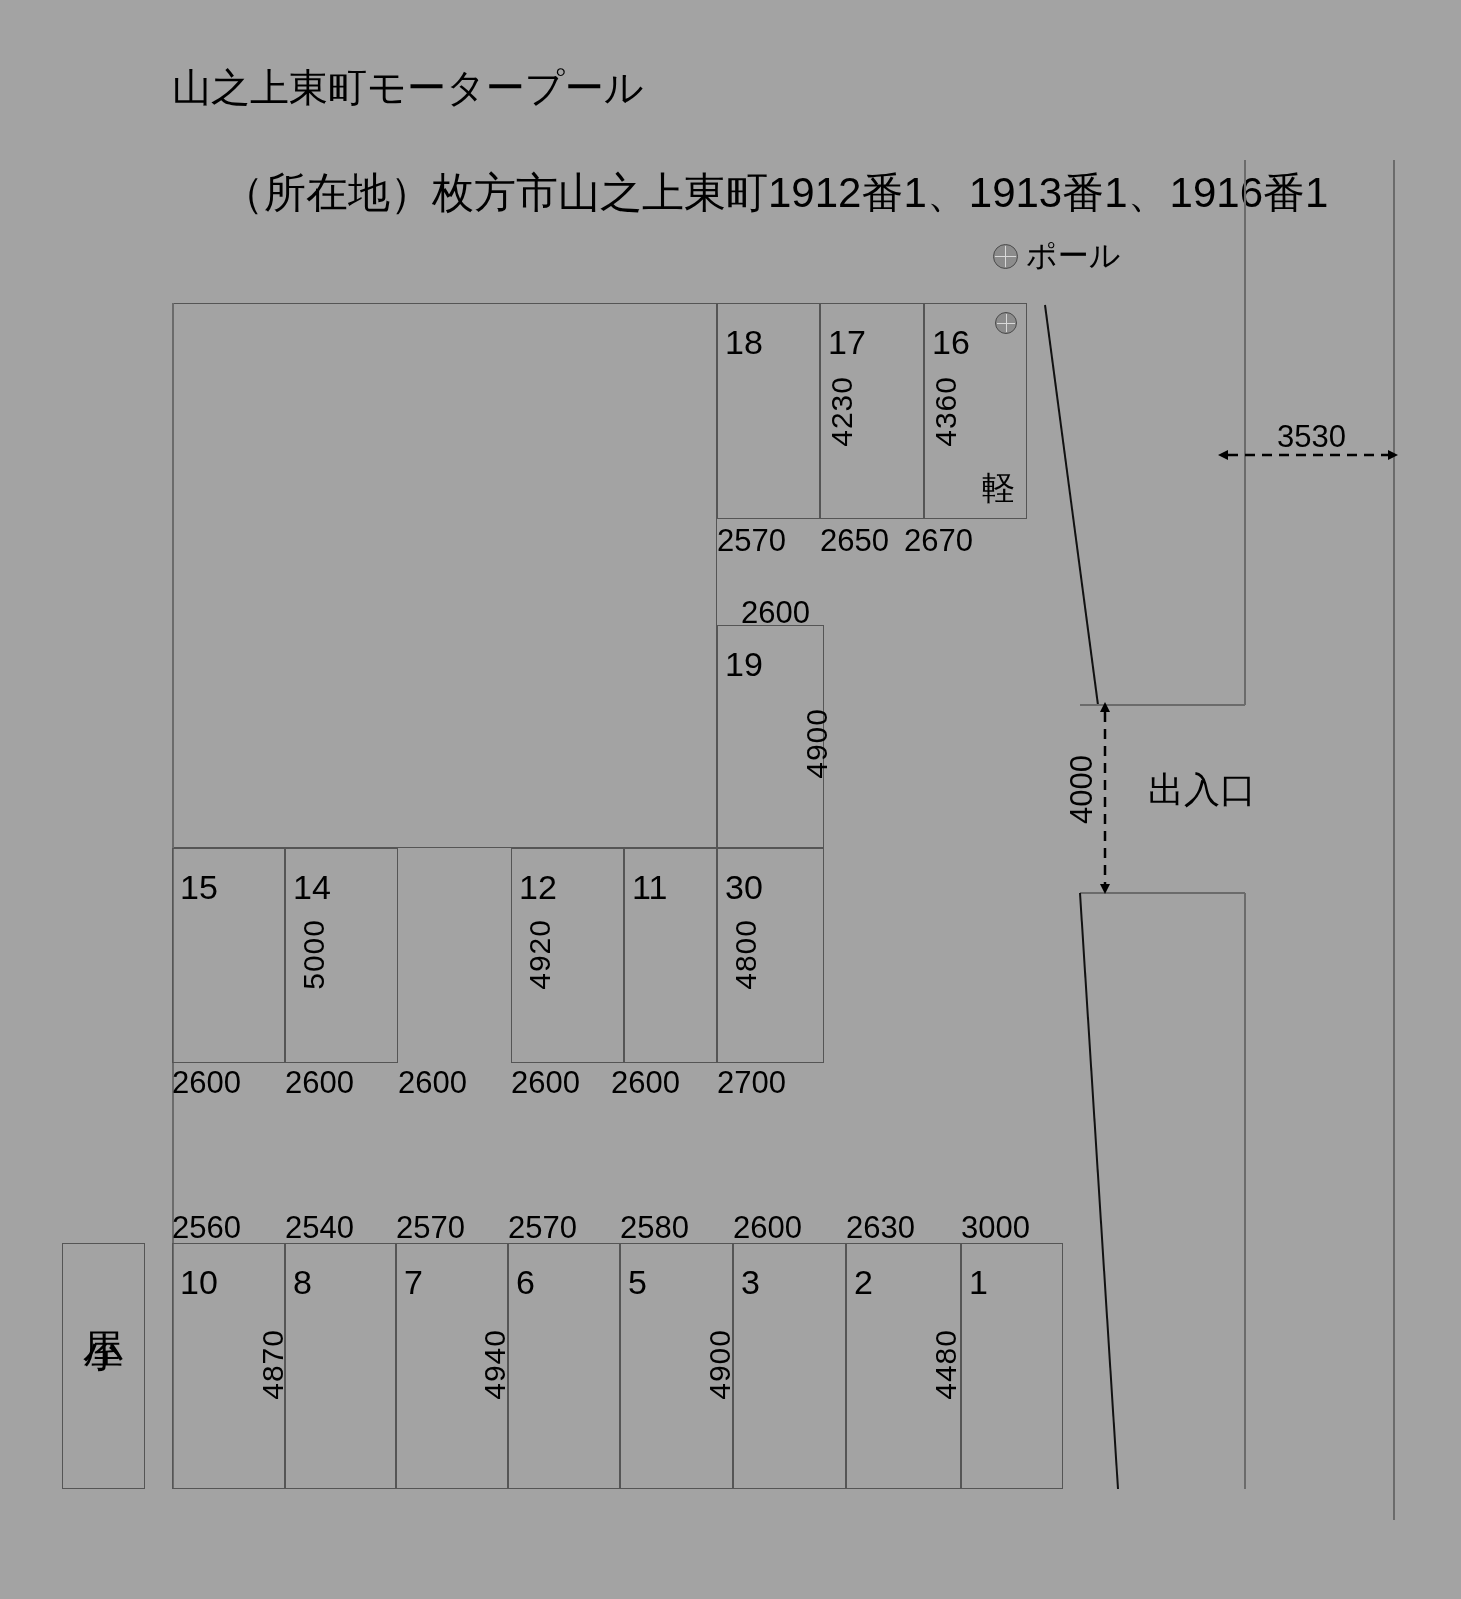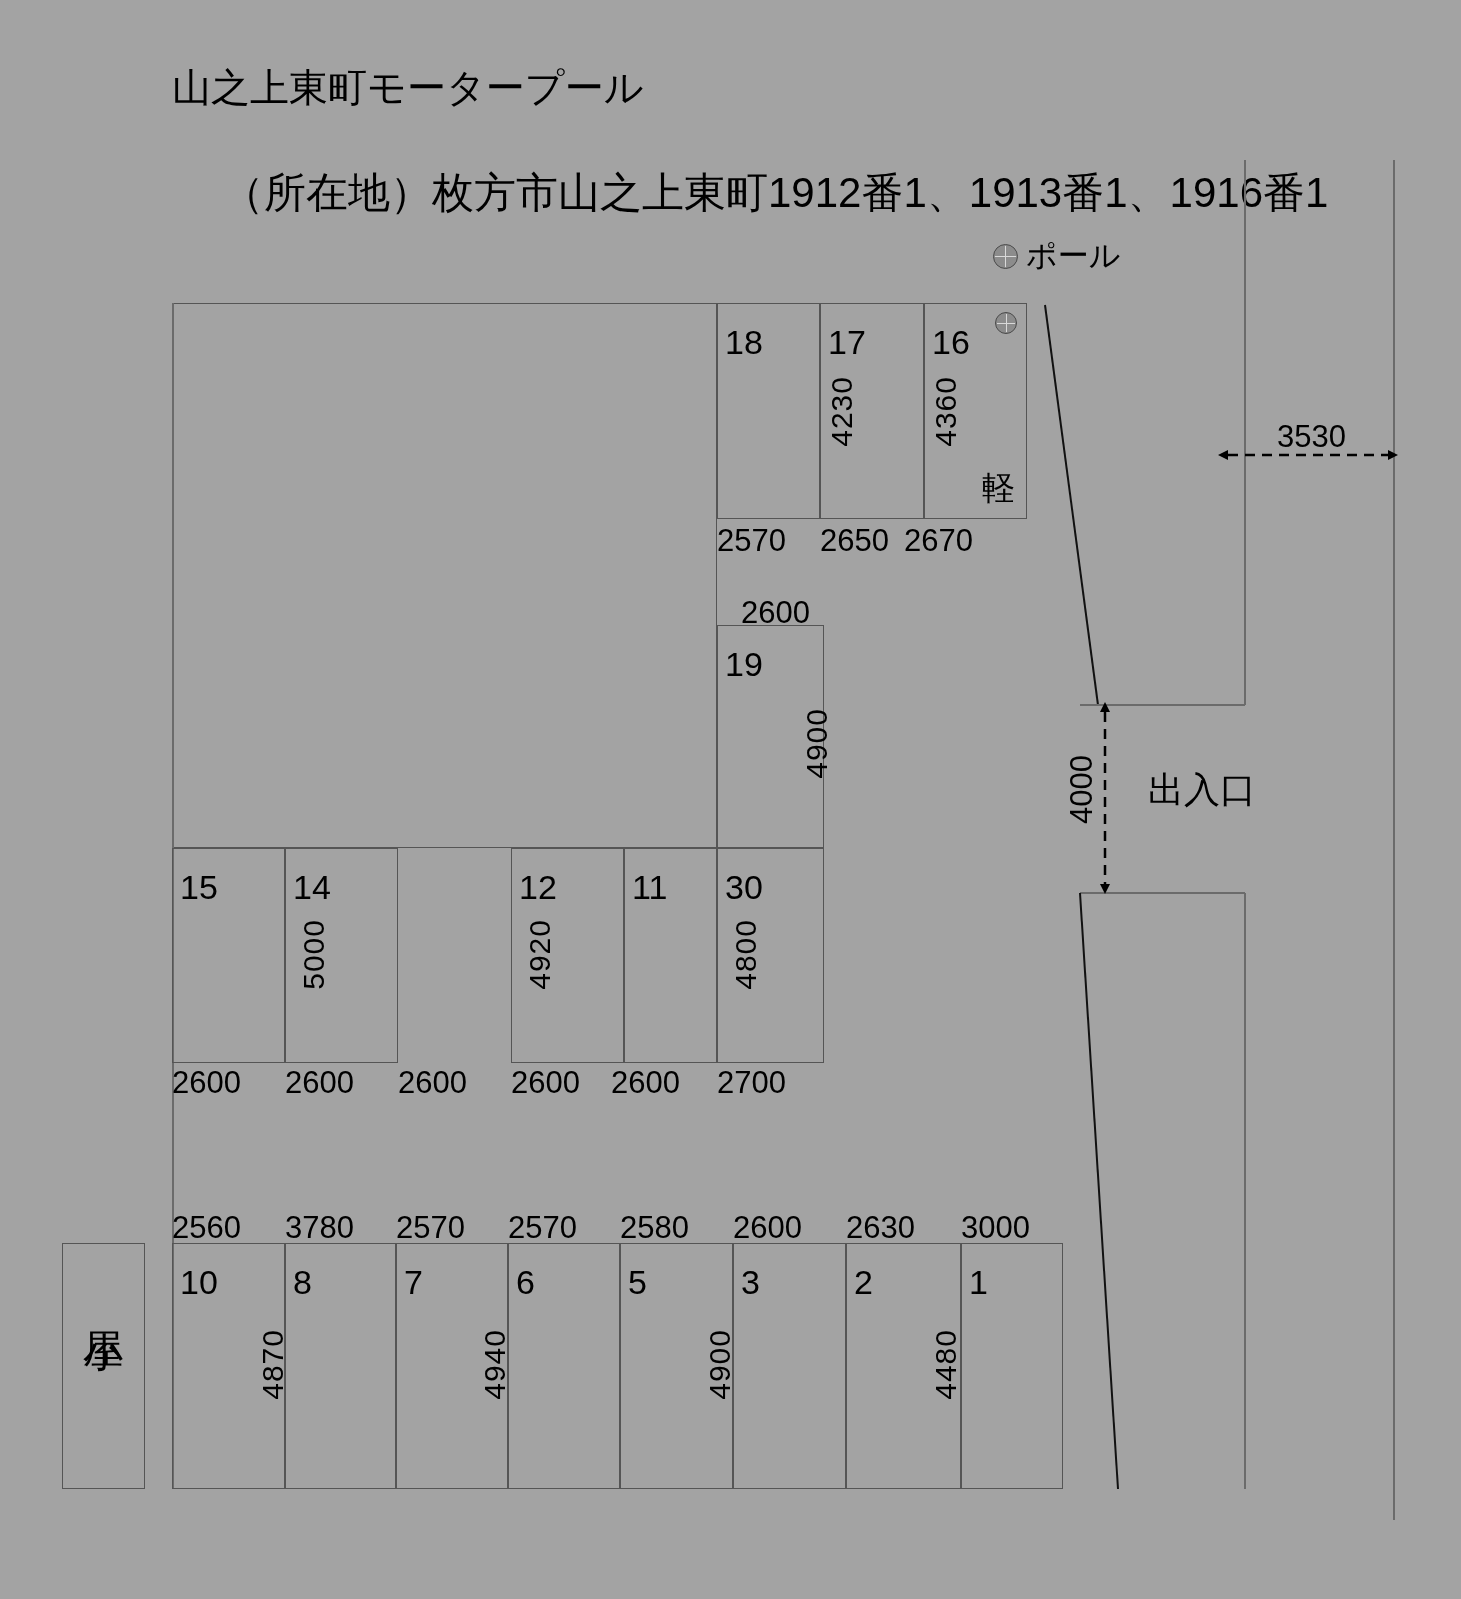--- a/index.html
+++ b/index.html
@@ -218,7 +218,7 @@
   <div class="width-lbl" style="left:717px; top:1067px; width:107px;">2700</div>
 
   <div class="width-lbl" style="left:172px; top:1212px; width:113px;">2560</div>
-  <div class="width-lbl" style="left:285px; top:1212px; width:111px;">3780</div>
+  <div class="width-lbl" style="left:285px; top:1212px; width:111px;">2540</div>
   <div class="width-lbl" style="left:396px; top:1212px; width:112px;">2570</div>
   <div class="width-lbl" style="left:508px; top:1212px; width:112px;">2570</div>
   <div class="width-lbl" style="left:620px; top:1212px; width:113px;">2580</div>

